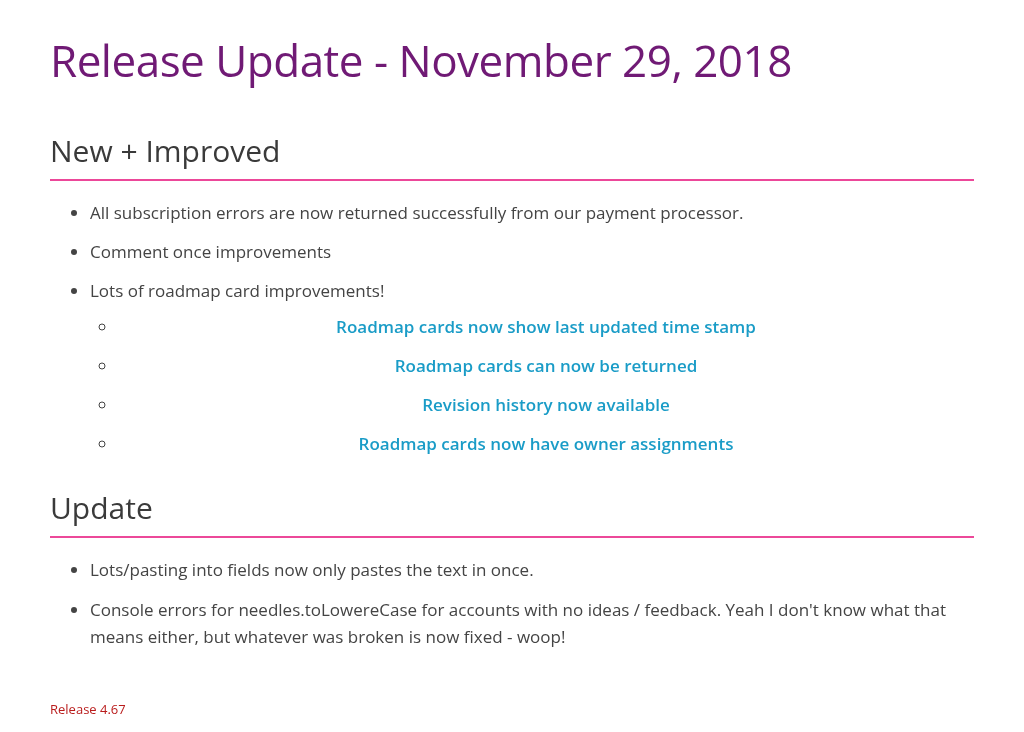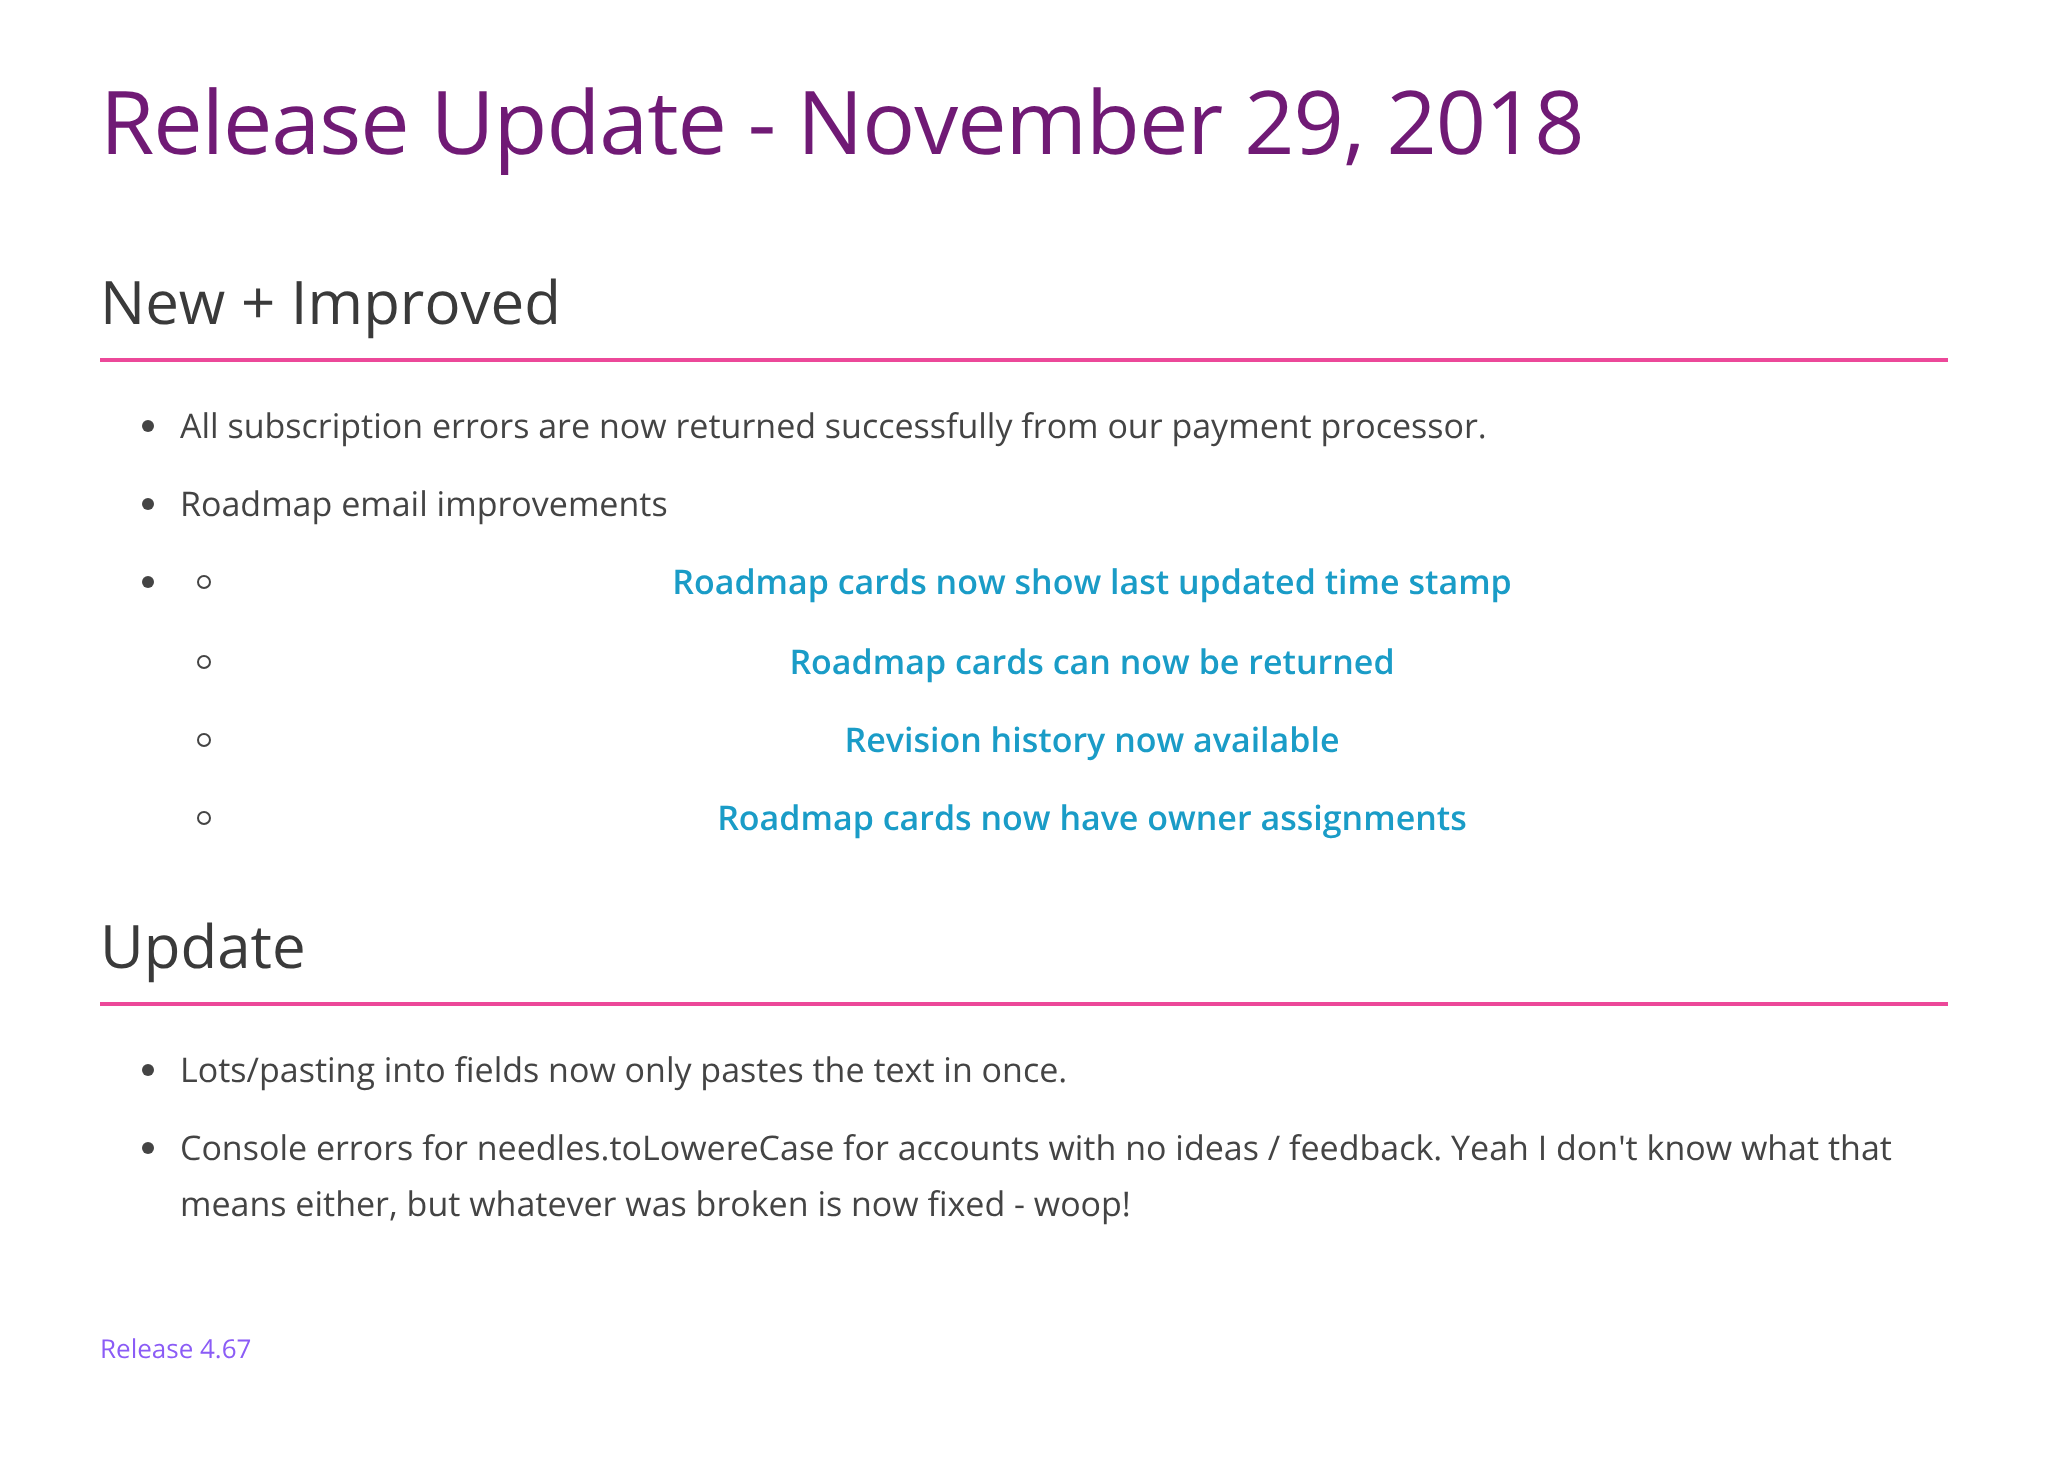--- a/index.html
+++ b/index.html
@@ -69,7 +69,7 @@
 <h2>New + Improved</h2>
 <ul class="outer">
   <li>All subscription errors are now returned successfully from our payment processor.</li>
-  <li>Roadmap email improvements</li>
+  <li>Comment once improvements</li>
   <li>
     <ul class="inner">
       <li><a href="#" class="link">Roadmap cards now show last updated time stamp</a></li>

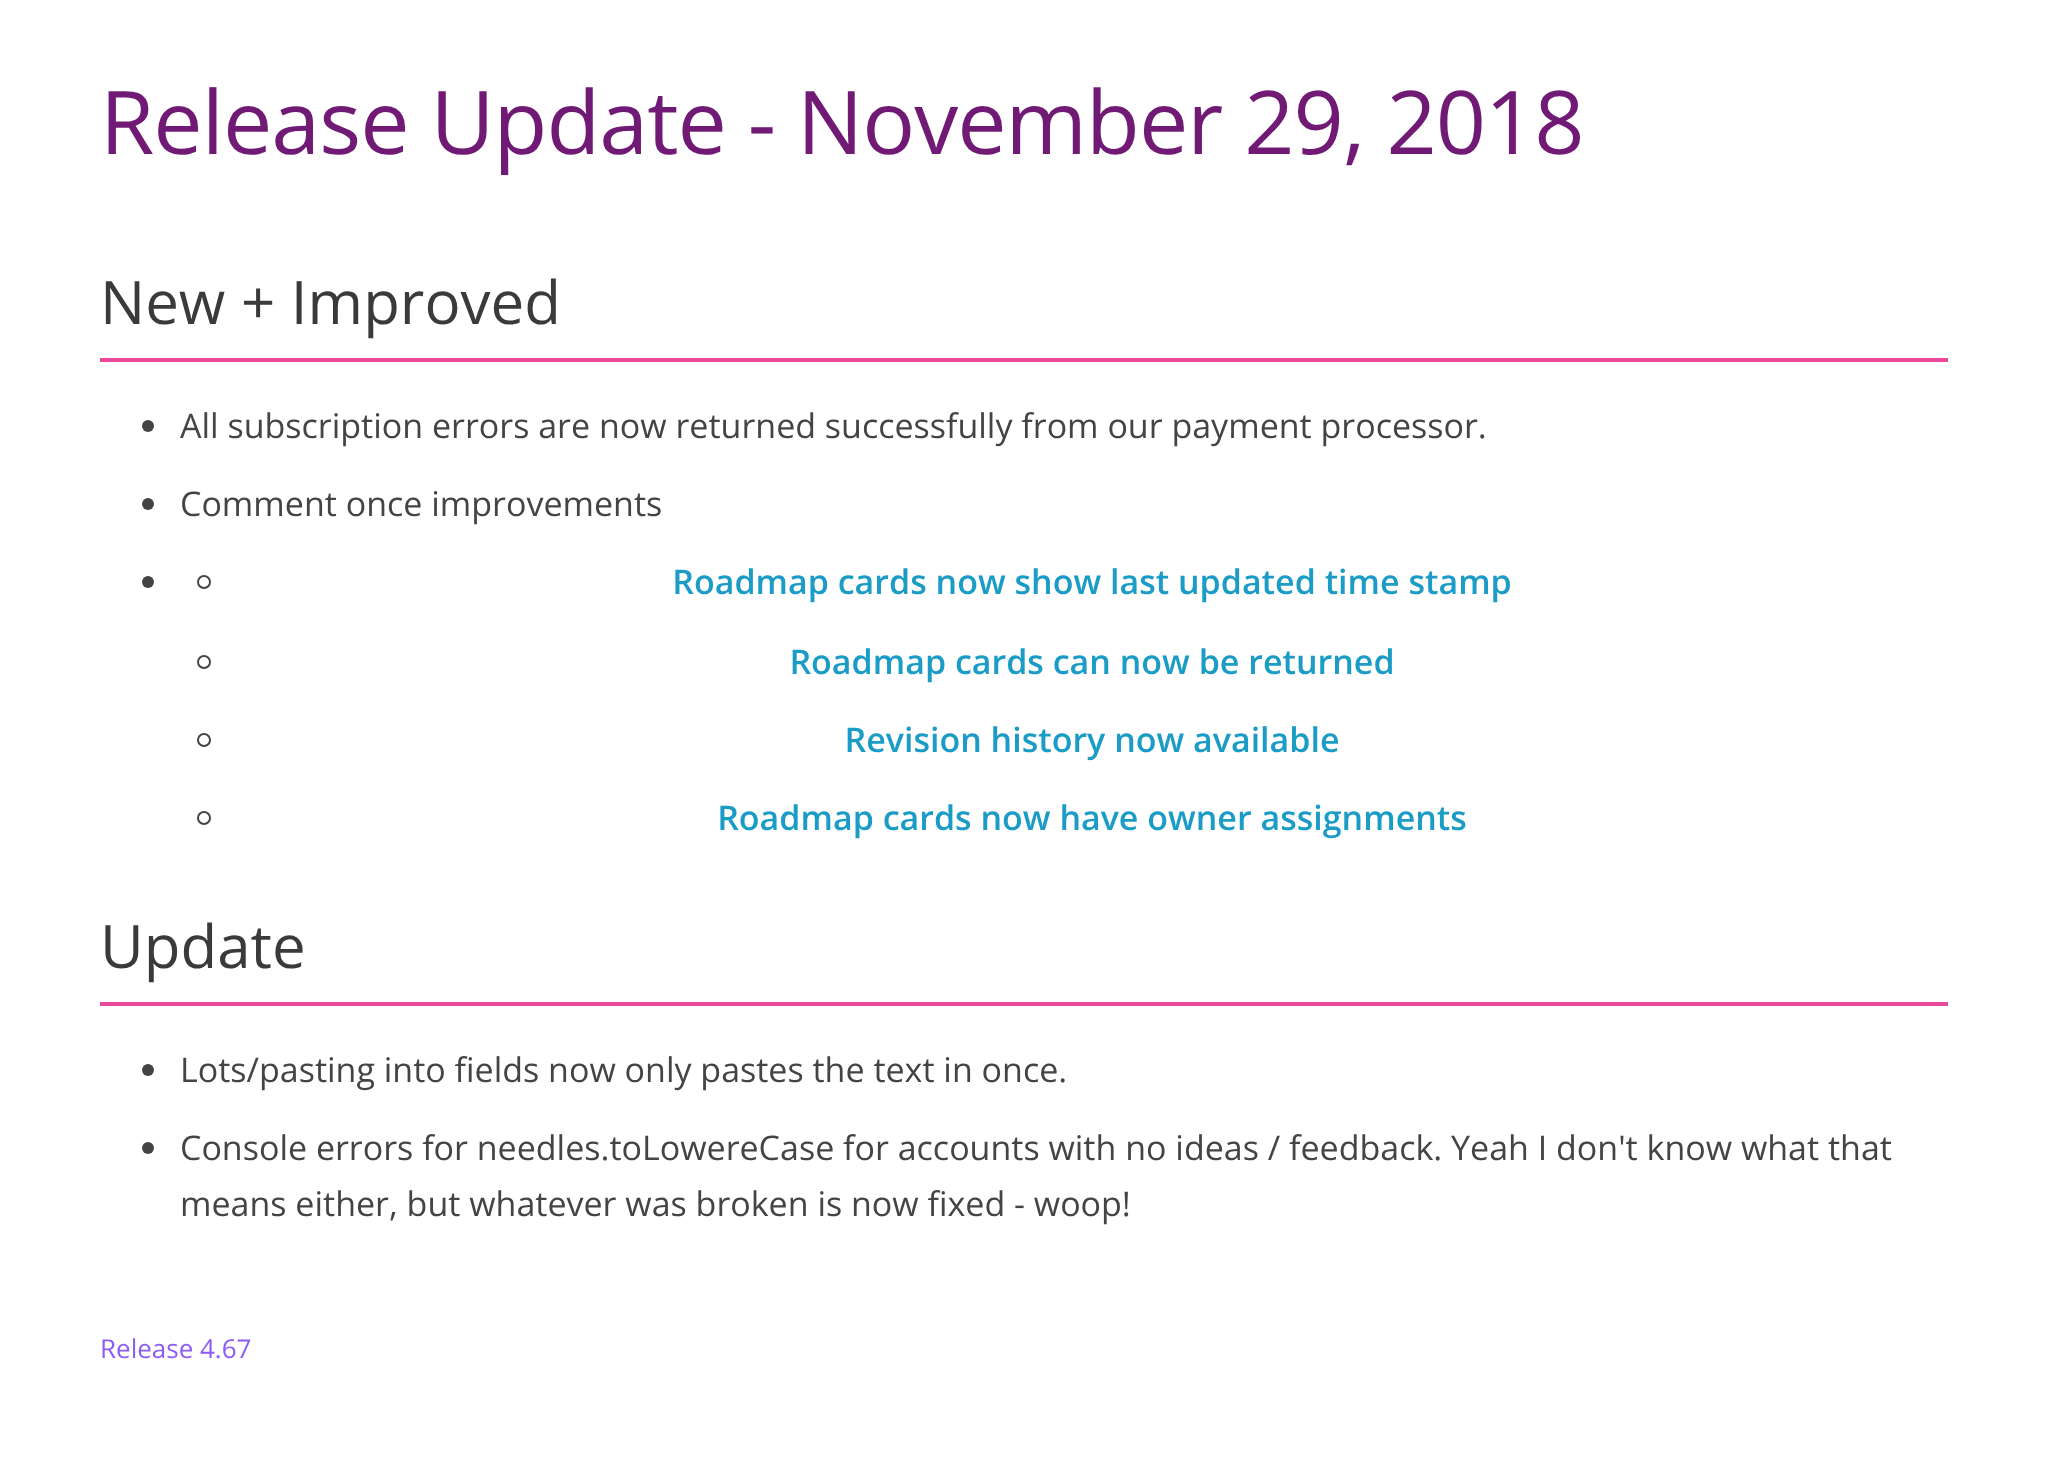--- a/index.html
+++ b/index.html
@@ -71,6 +71,7 @@
   <li>All subscription errors are now returned successfully from our payment processor.</li>
   <li>Comment once improvements</li>
   <li>
+    <span>Lots of roadmap card improvements!</span>
     <ul class="inner">
       <li><a href="#" class="link">Roadmap cards now show last updated time stamp</a></li>
       <li><a href="#" class="link">Roadmap cards can now be returned</a></li>

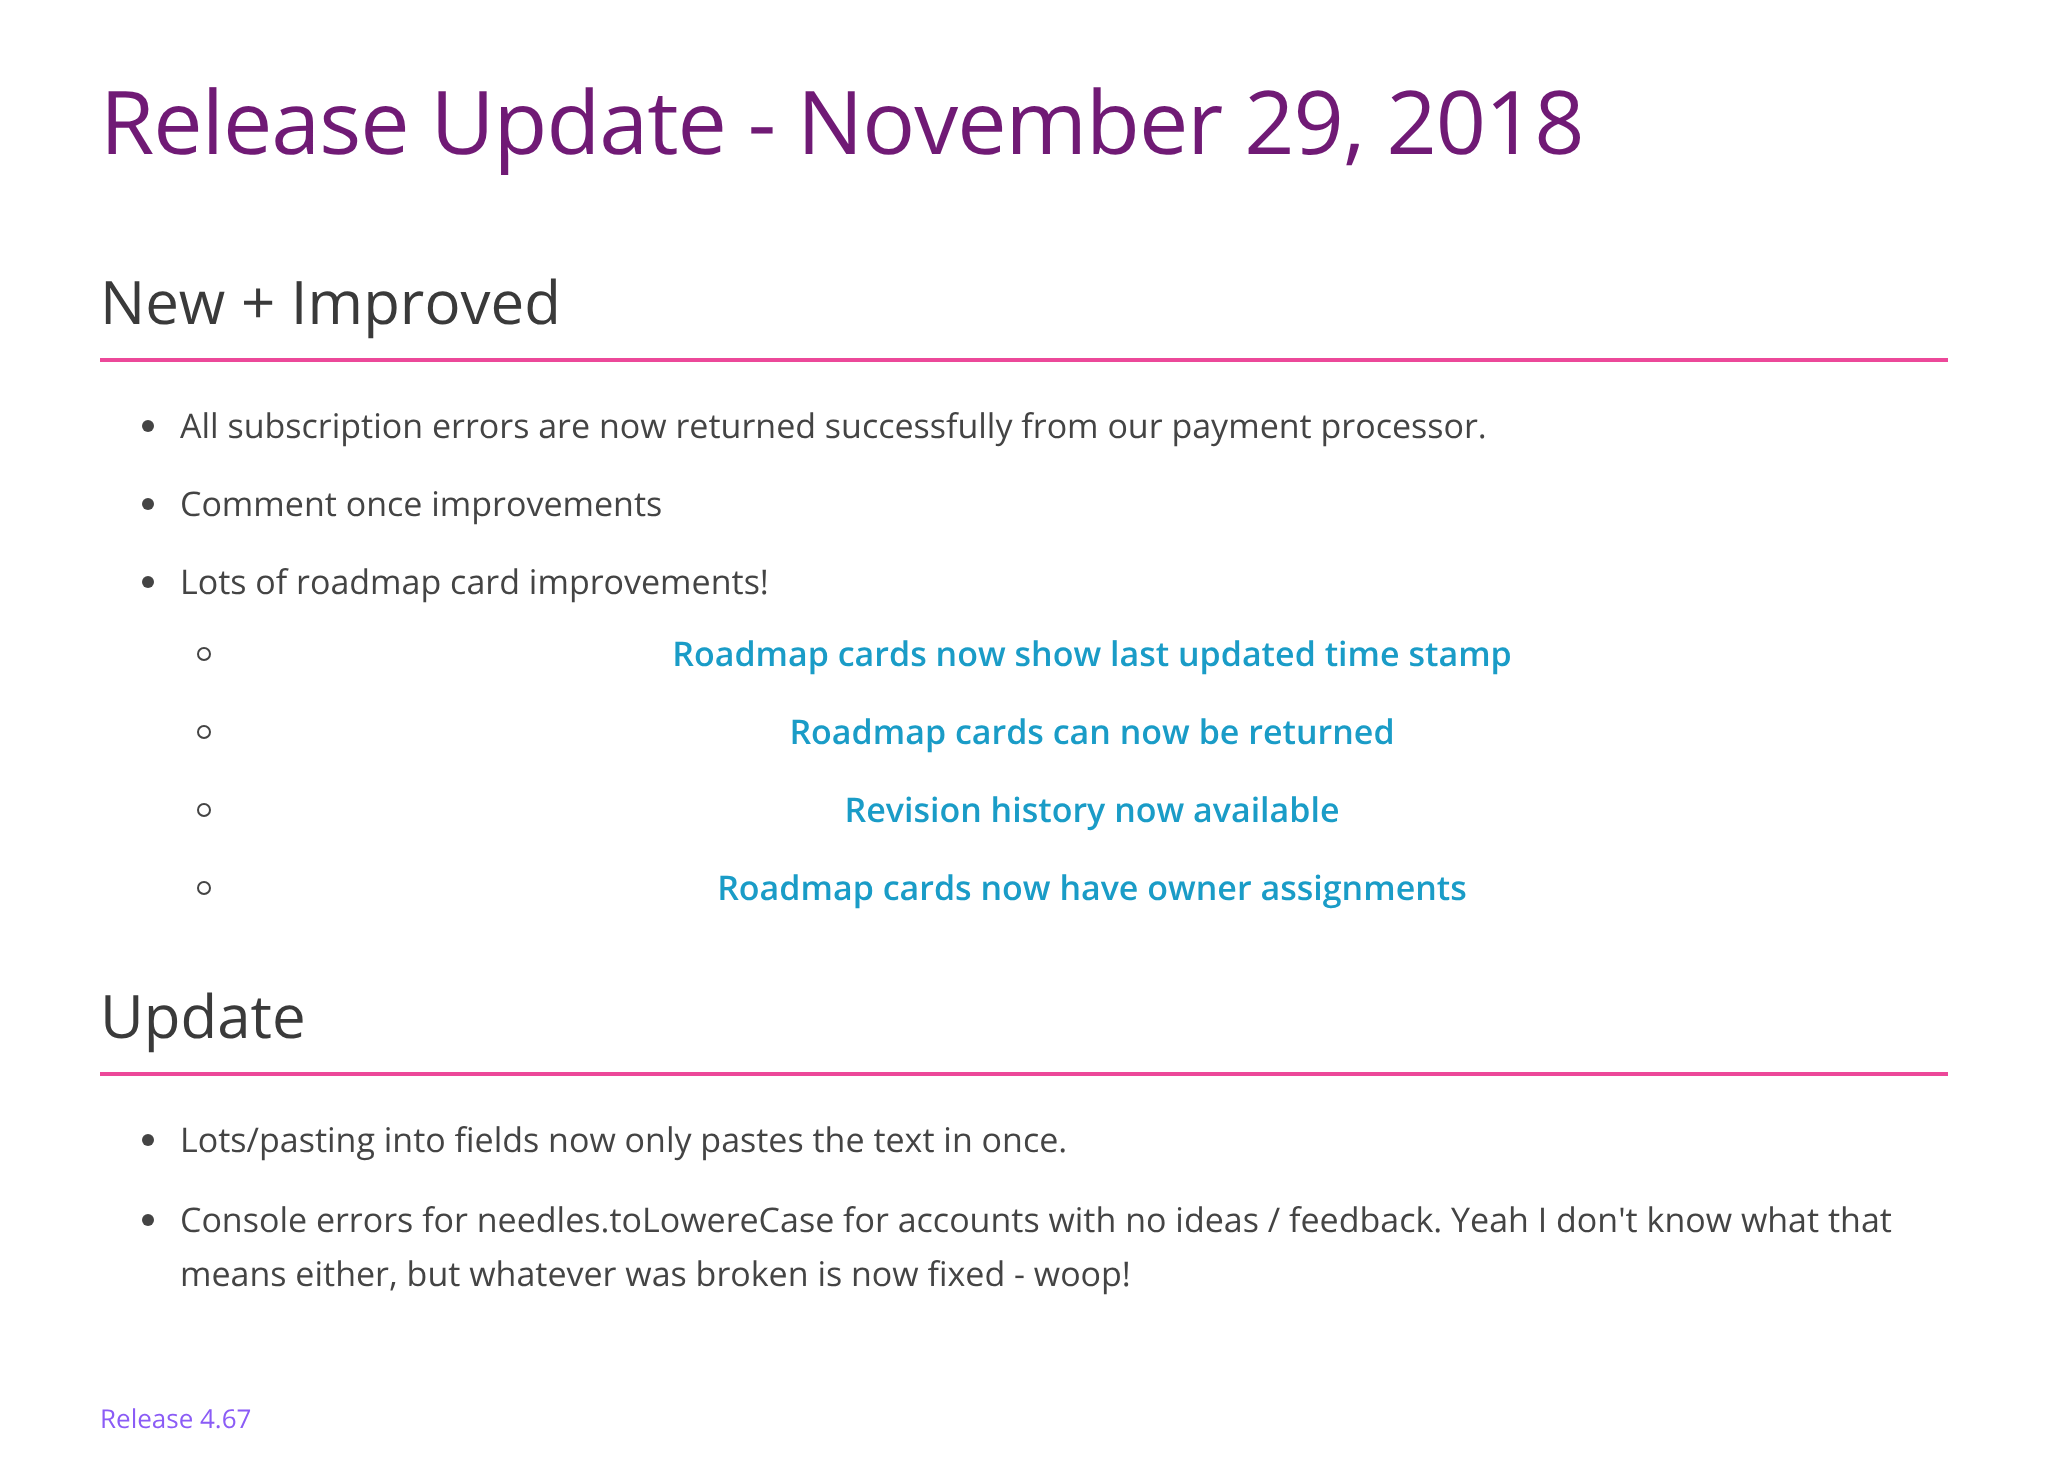--- a/index.html
+++ b/index.html
@@ -57,7 +57,7 @@
     }
     .footer-note {
       font-size: 13px;
-      color: #8b5cf6;
+      color: #b91c1c;
       margin-top: 50px;
     }
   </style>

